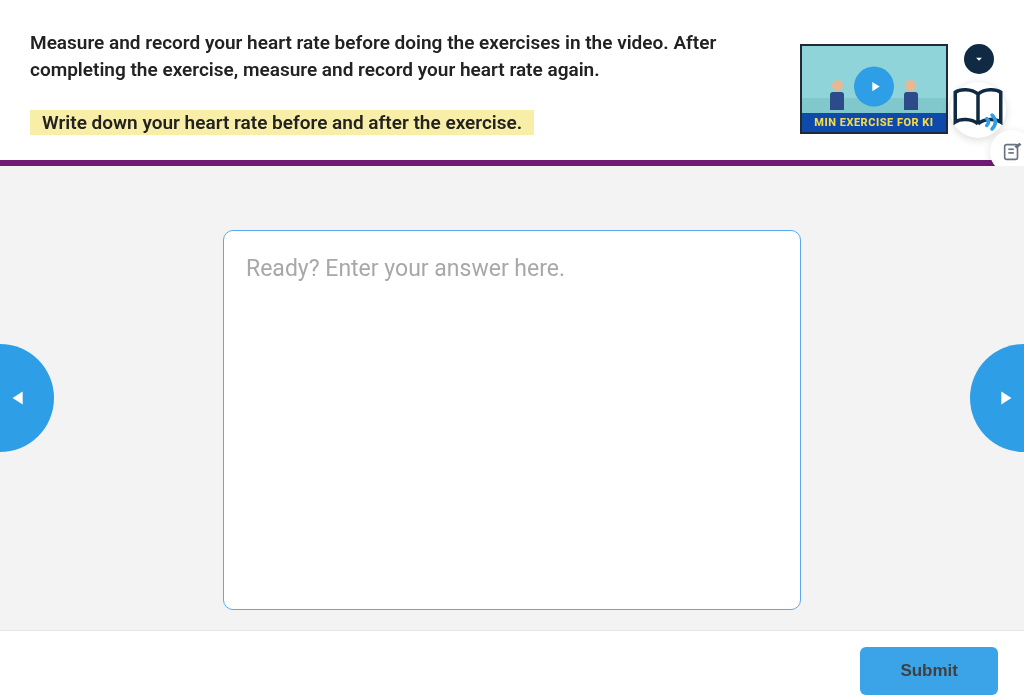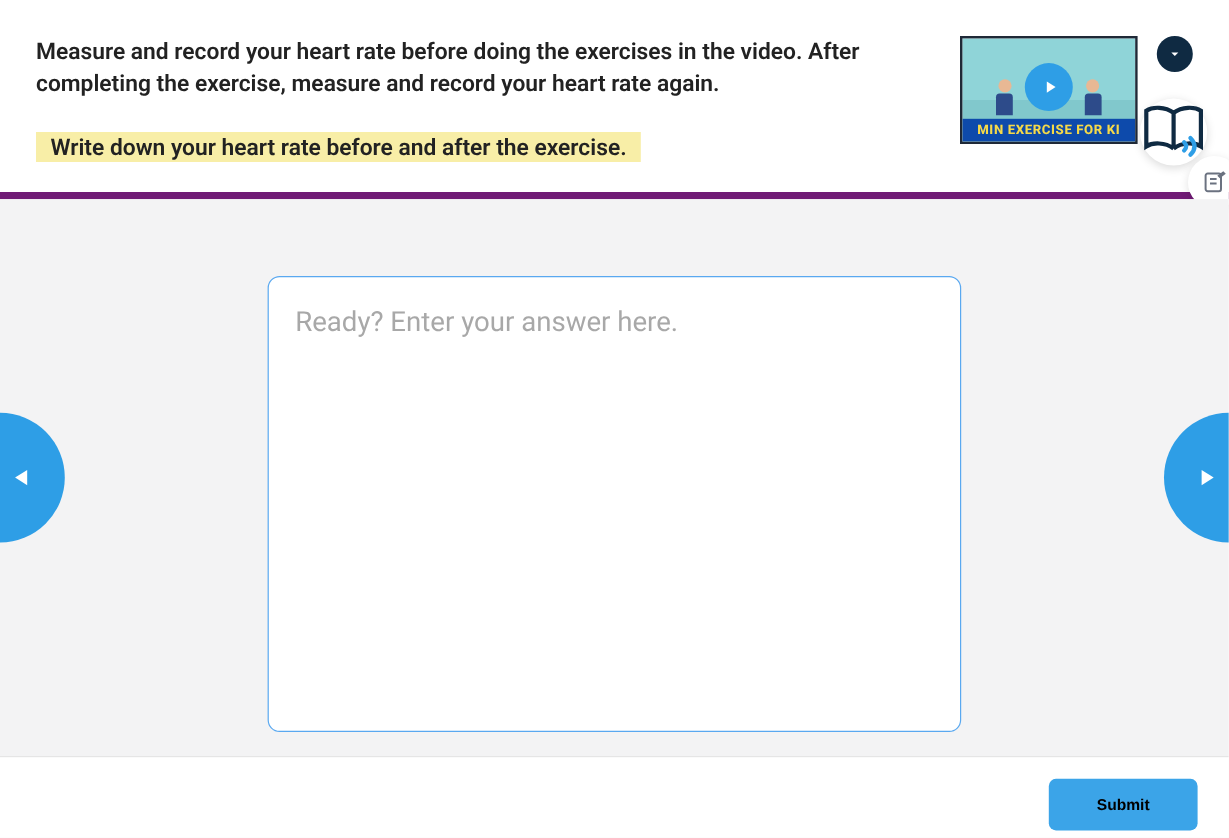--- a/index.html
+++ b/index.html
@@ -40,6 +40,7 @@
       display: flex;
       align-items: flex-start;
       gap: 16px;
+      margin-top: 14px;
     }
     .video-thumb {
       width: 148px;

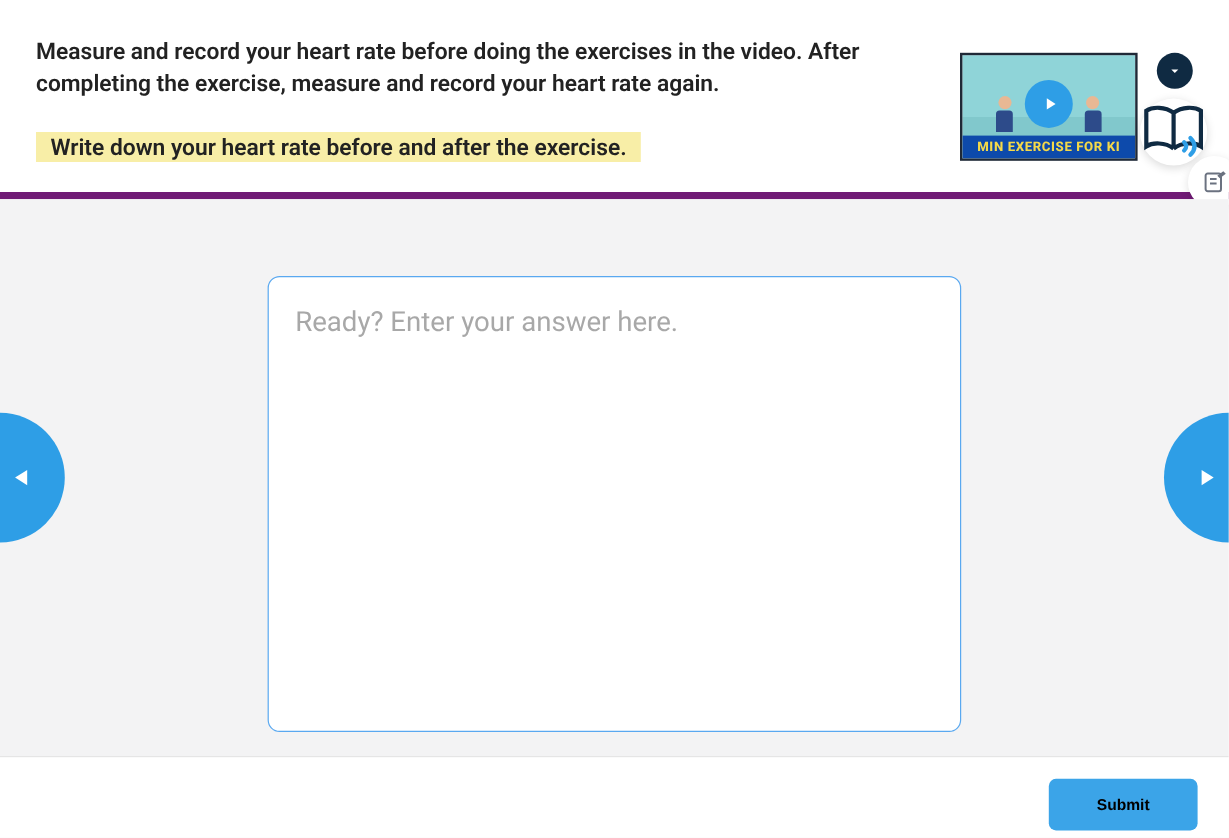--- a/index.html
+++ b/index.html
@@ -213,11 +213,11 @@
     }
     .submit-btn {
       background: #3ba4e8;
-      color: #000000;
+      color: #404040;
       border: none;
       border-radius: 6px;
       padding: 14px 40px;
-      font-size: 13px;
+      font-size: 17px;
       font-weight: 600;
       cursor: pointer;
     }

